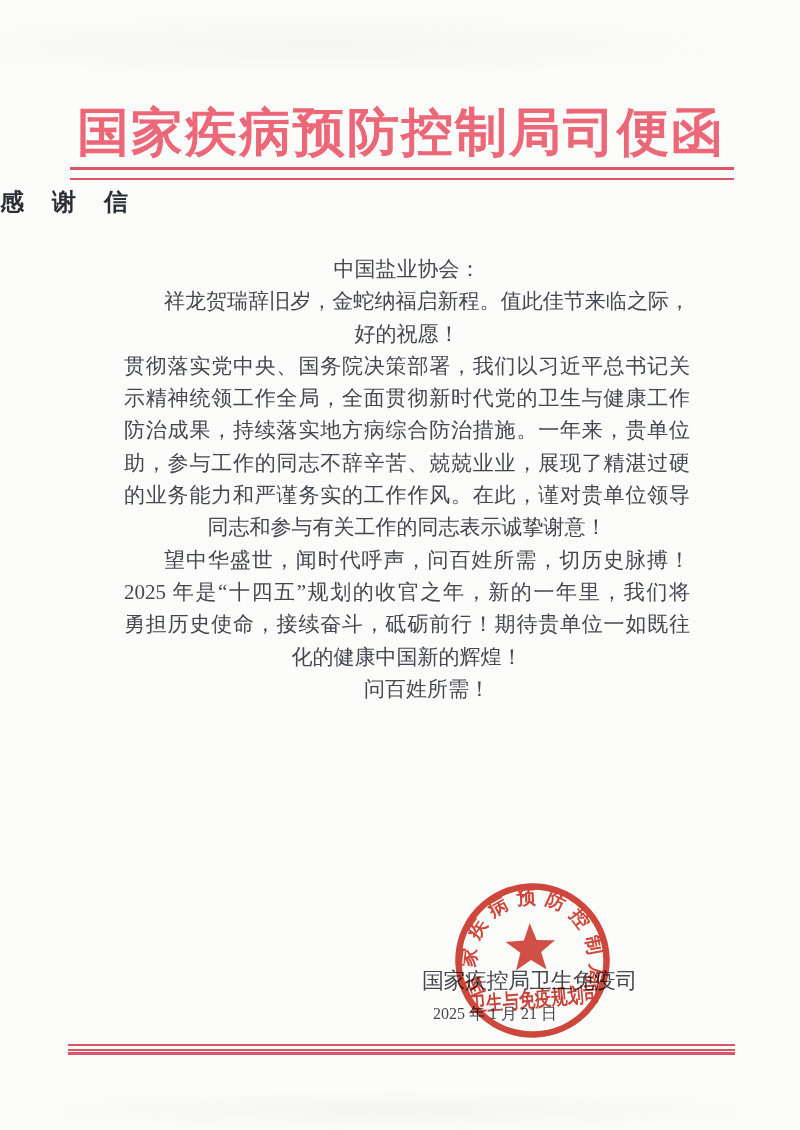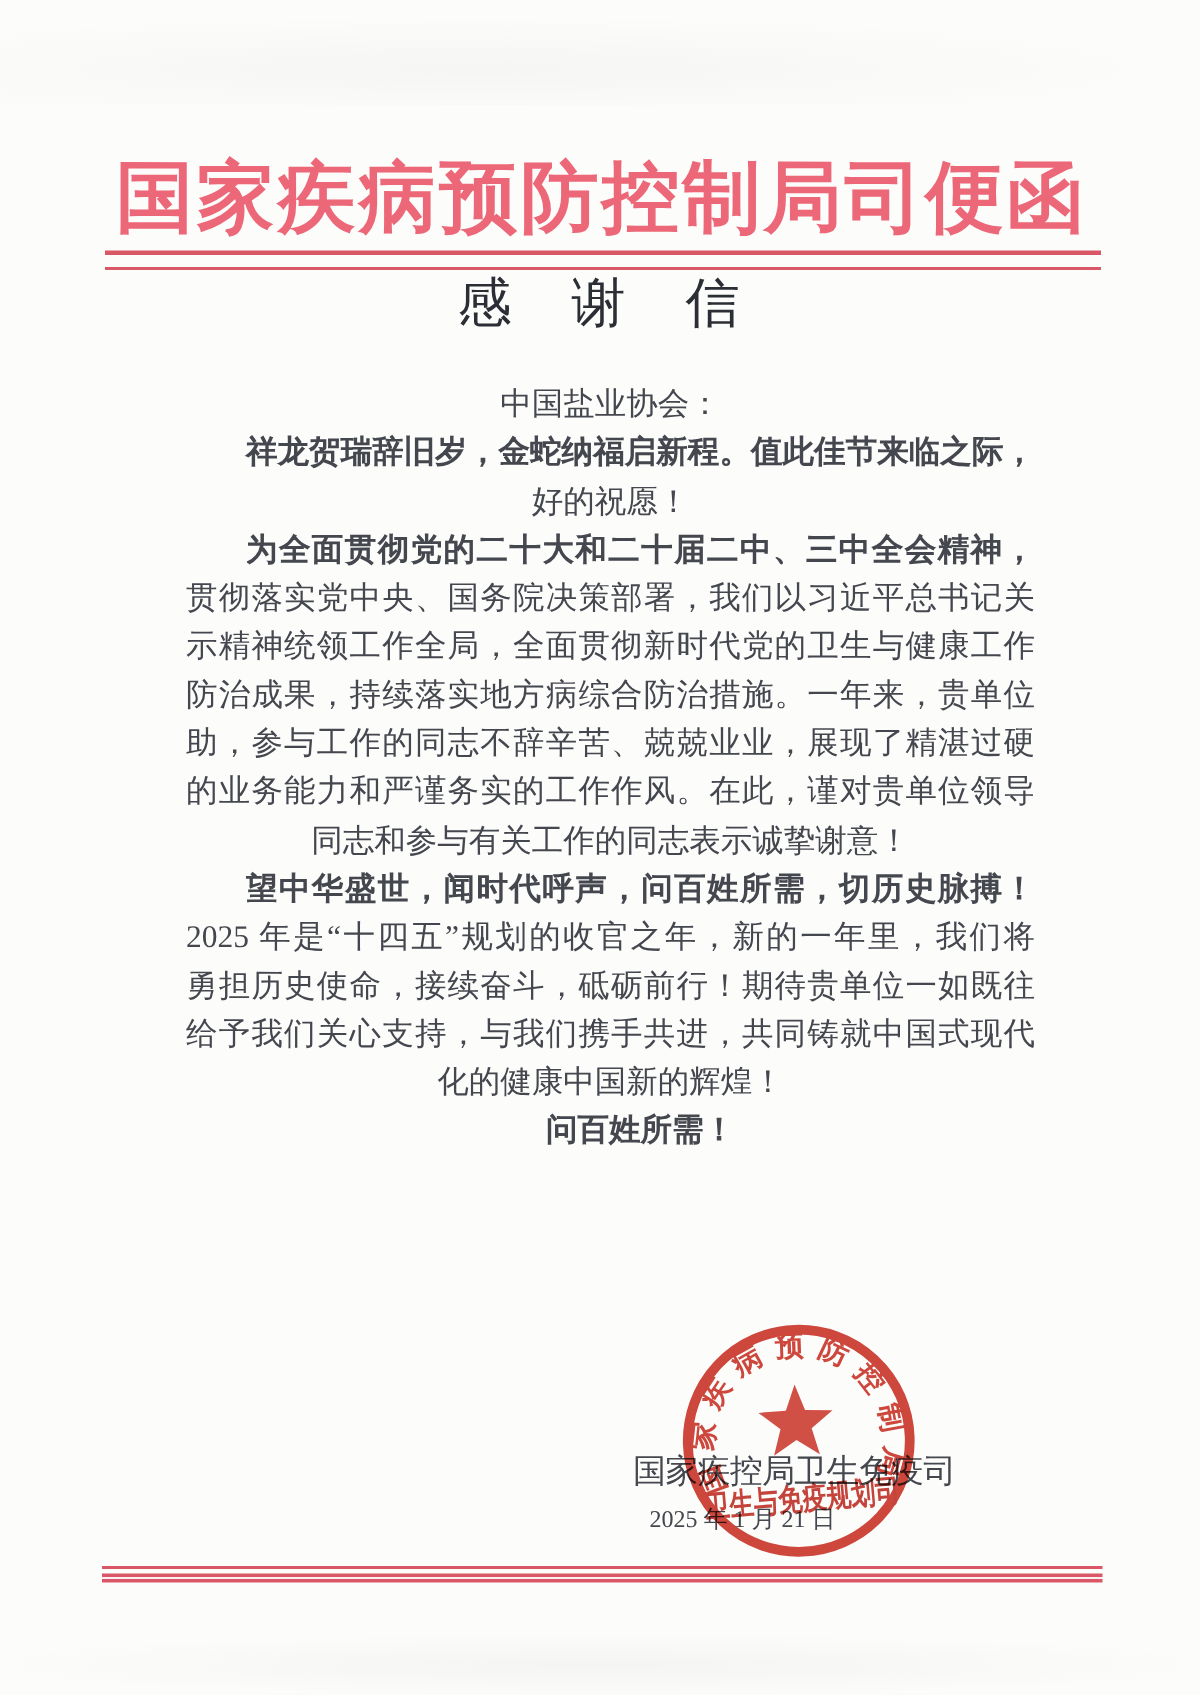--- a/index.html
+++ b/index.html
@@ -32,7 +32,7 @@
   }
   .doc-title {
     position:absolute; top:184px; left:0; width:800px;
-    text-align:center; font-size:36px; line-height:36px; font-weight:normal;
+    text-align:left; font-size:24px; line-height:36px; font-weight:bold;
     color: var(--title_ink, #2c2e35); letter-spacing:2px;
   }
   .body-text {

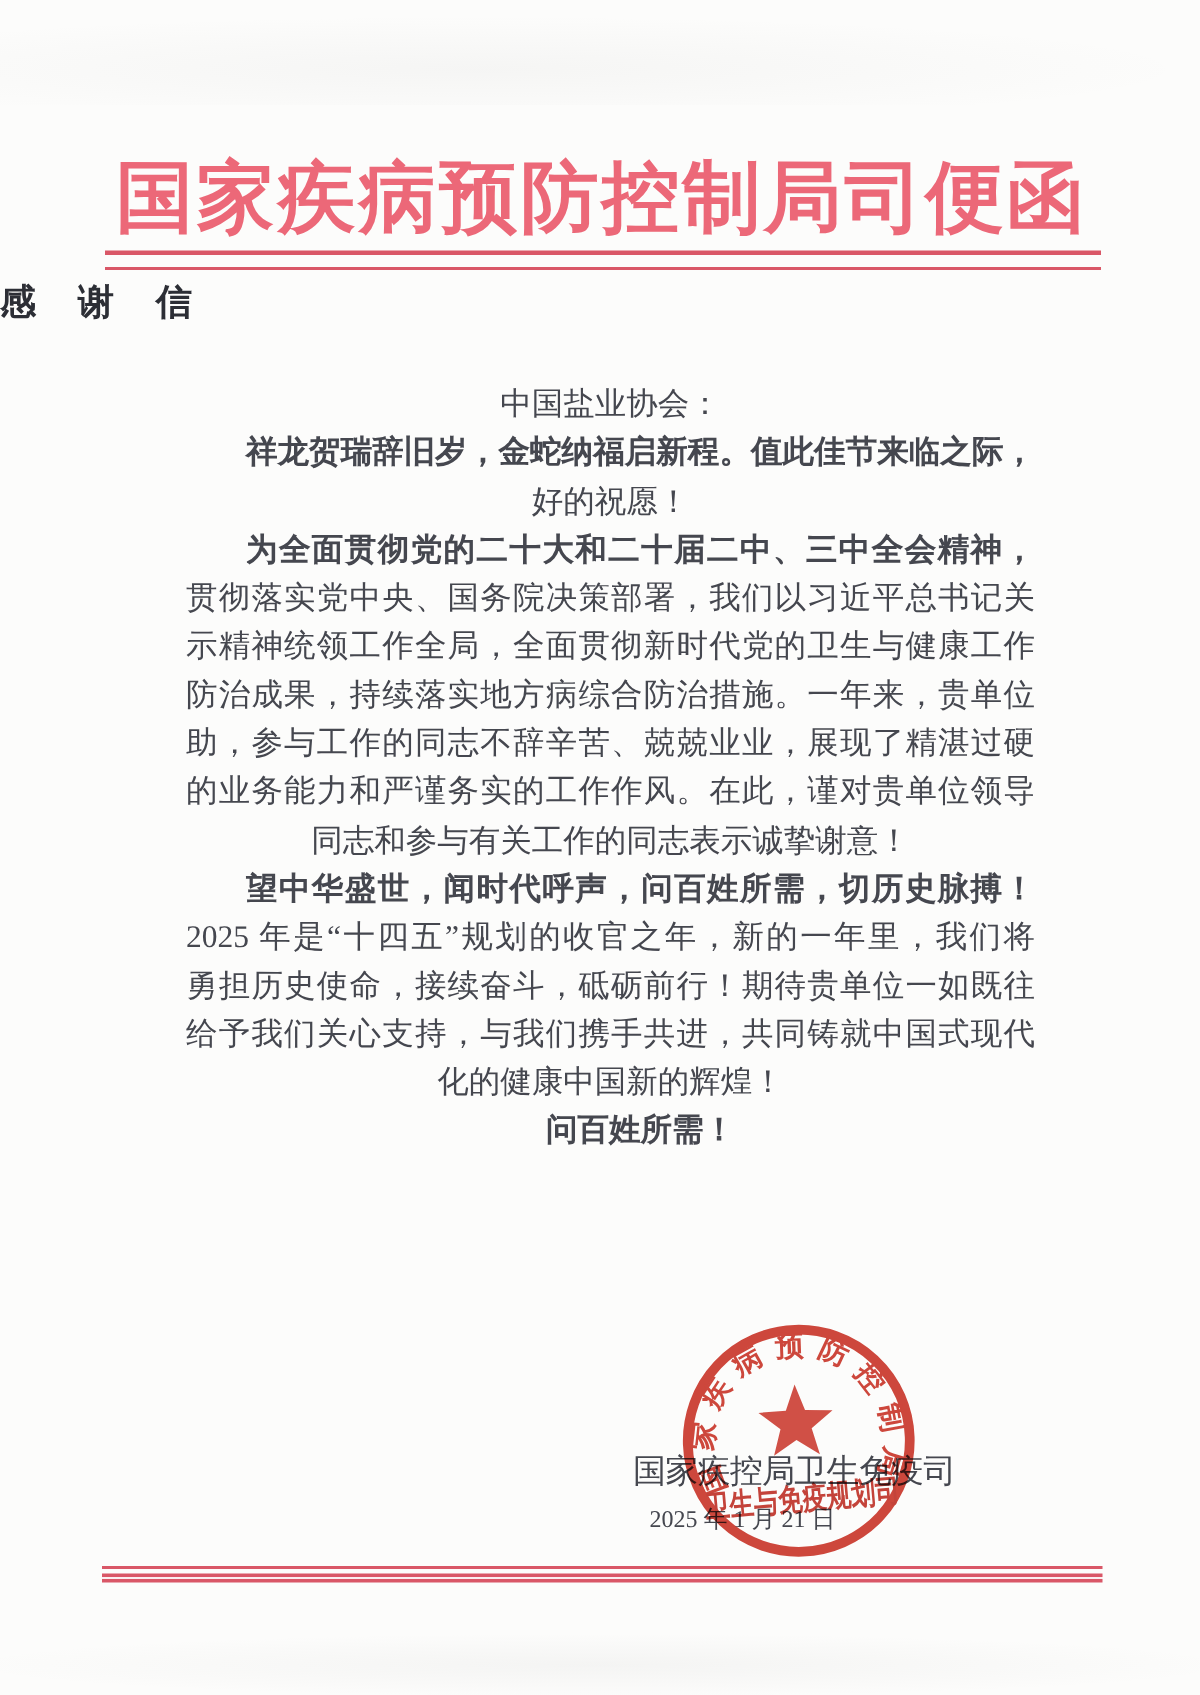--- a/index.html
+++ b/index.html
@@ -41,7 +41,7 @@
   }
   .bline { height:32.3px; line-height:32.3px; text-align:center; white-space:normal; }
   .bline.fill { text-align:justify; text-align-last:justify; }
-  .bline.indent { text-indent:40px;font-weight:bold; }
+  .bline.indent { text-indent:40px; }
   .signature {
     position:absolute; left:422px; top:966px;
     font-size:22px; line-height:30px; color: var(--body_ink, #45474f);

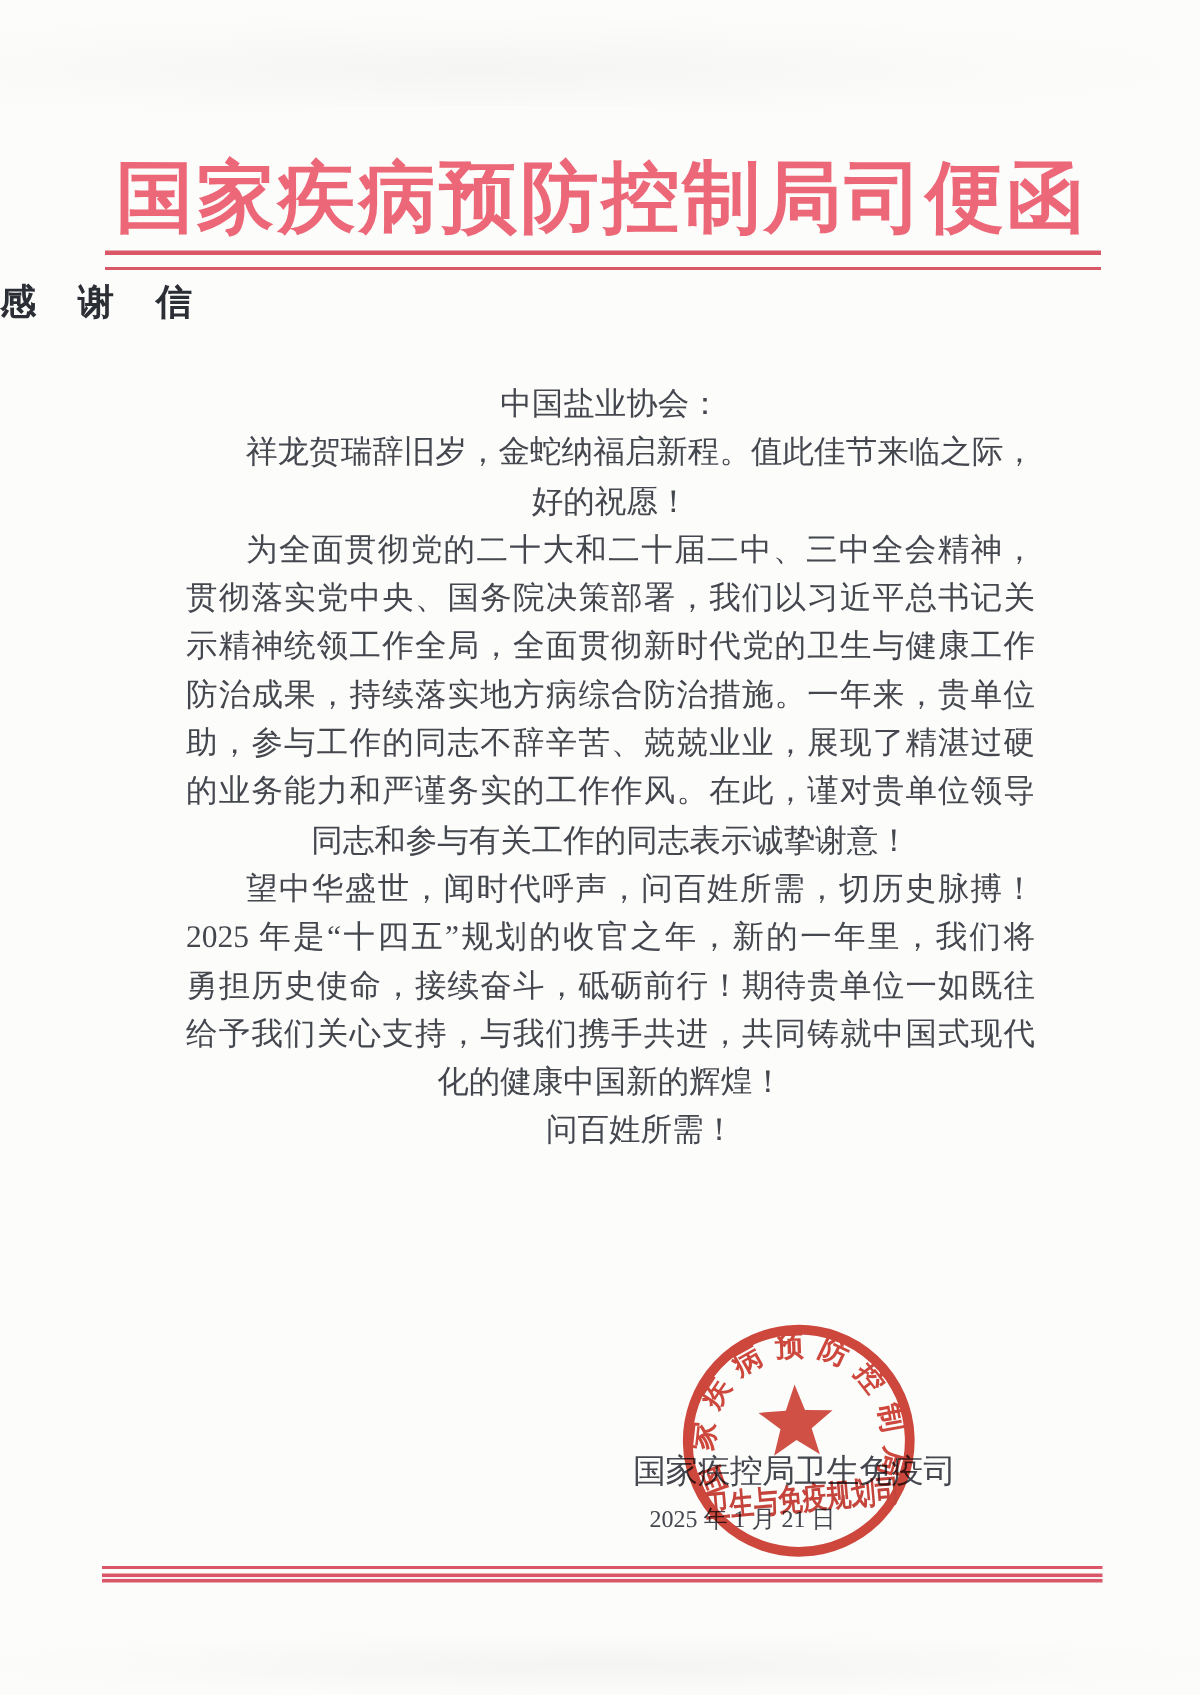--- a/index.html
+++ b/index.html
@@ -96,7 +96,6 @@
       <div class="bline">中国盐业协会：</div>
       <div class="bline indent fill">祥龙贺瑞辞旧岁，金蛇纳福启新程。值此佳节来临之际，</div>
       <div class="bline">好的祝愿！</div>
-      <div class="bline indent fill">为全面贯彻党的二十大和二十届二中、三中全会精神，</div>
       <div class="bline fill">贯彻落实党中央、国务院决策部署，我们以习近平总书记关</div>
       <div class="bline fill">示精神统领工作全局，全面贯彻新时代党的卫生与健康工作</div>
       <div class="bline fill">防治成果，持续落实地方病综合防治措施。一年来，贵单位</div>

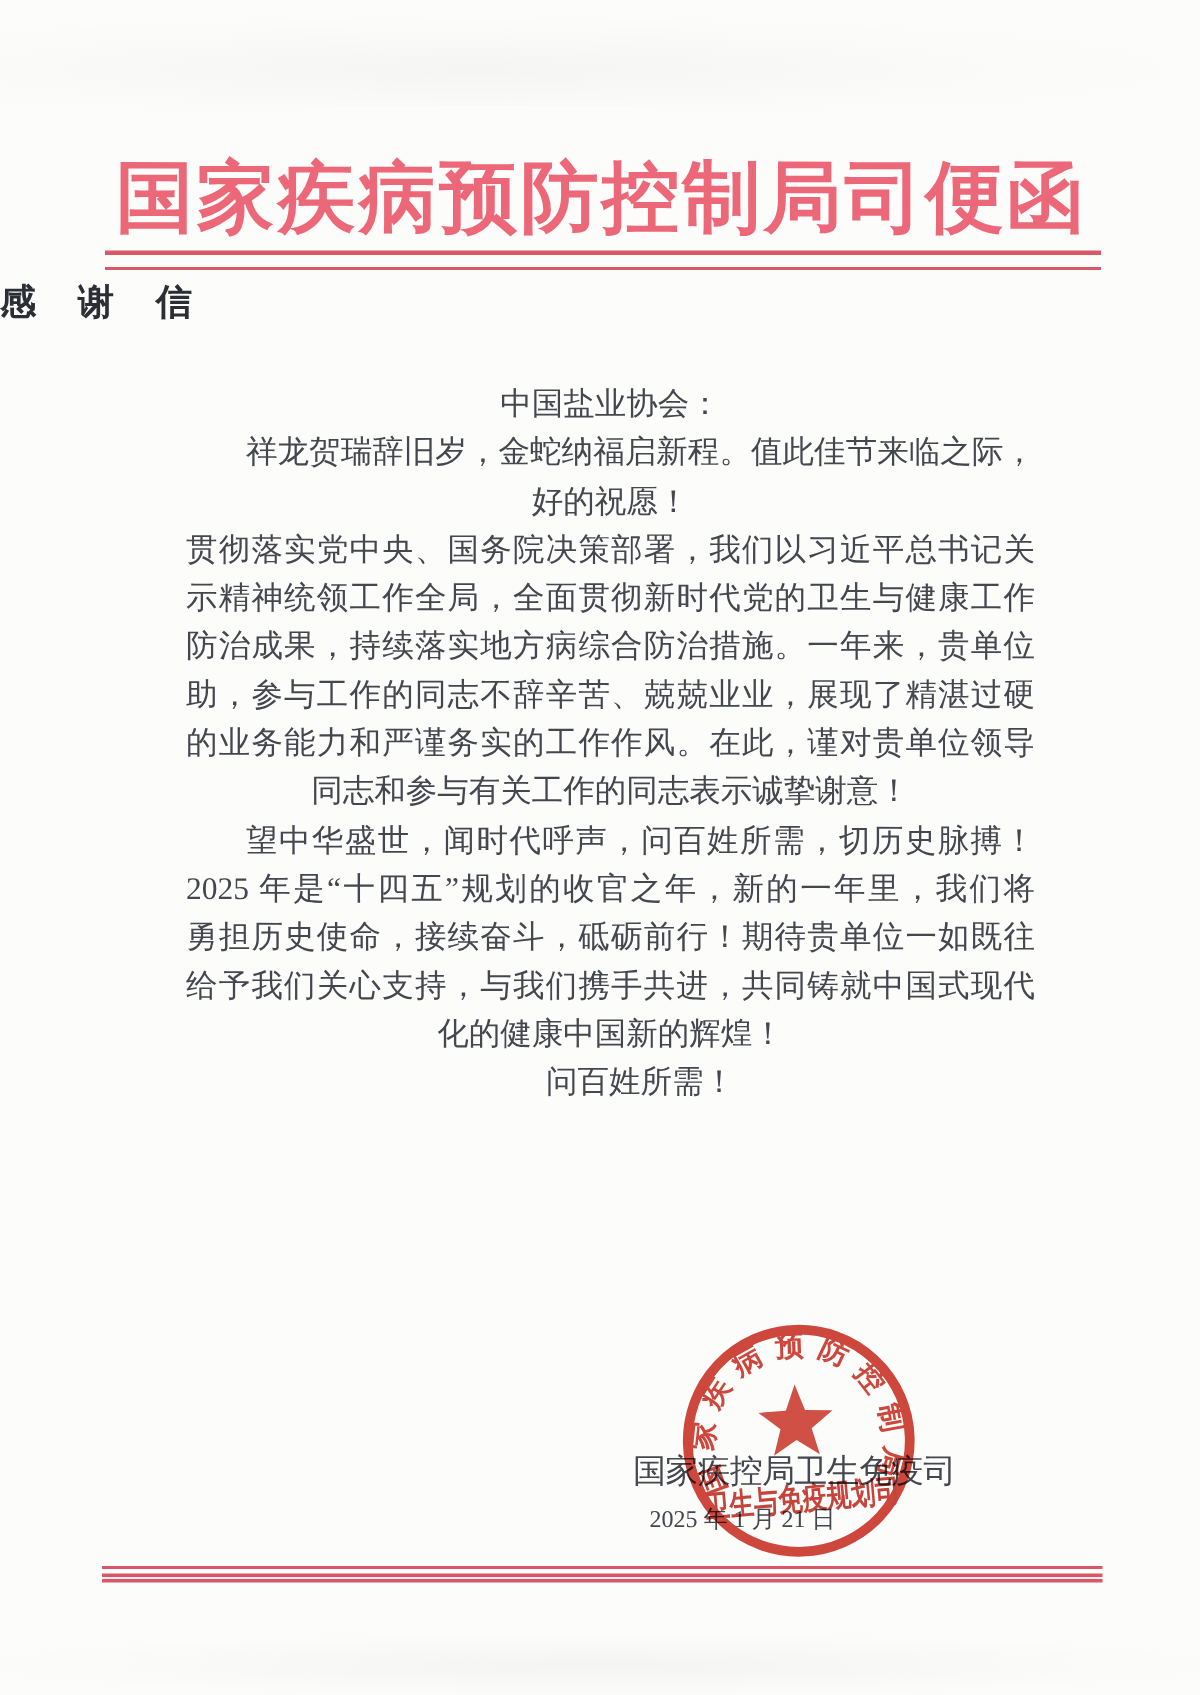--- a/index.html
+++ b/index.html
@@ -105,7 +105,6 @@
       <div class="bline indent fill">望中华盛世，闻时代呼声，问百姓所需，切历史脉搏！</div>
       <div class="bline fill">2025 年是“十四五”规划的收官之年，新的一年里，我们将</div>
       <div class="bline fill">勇担历史使命，接续奋斗，砥砺前行！期待贵单位一如既往</div>
-      <div class="bline fill">给予我们关心支持，与我们携手共进，共同铸就中国式现代</div>
       <div class="bline">化的健康中国新的辉煌！</div>
       <div class="bline indent">问百姓所需！</div>
     </div>

